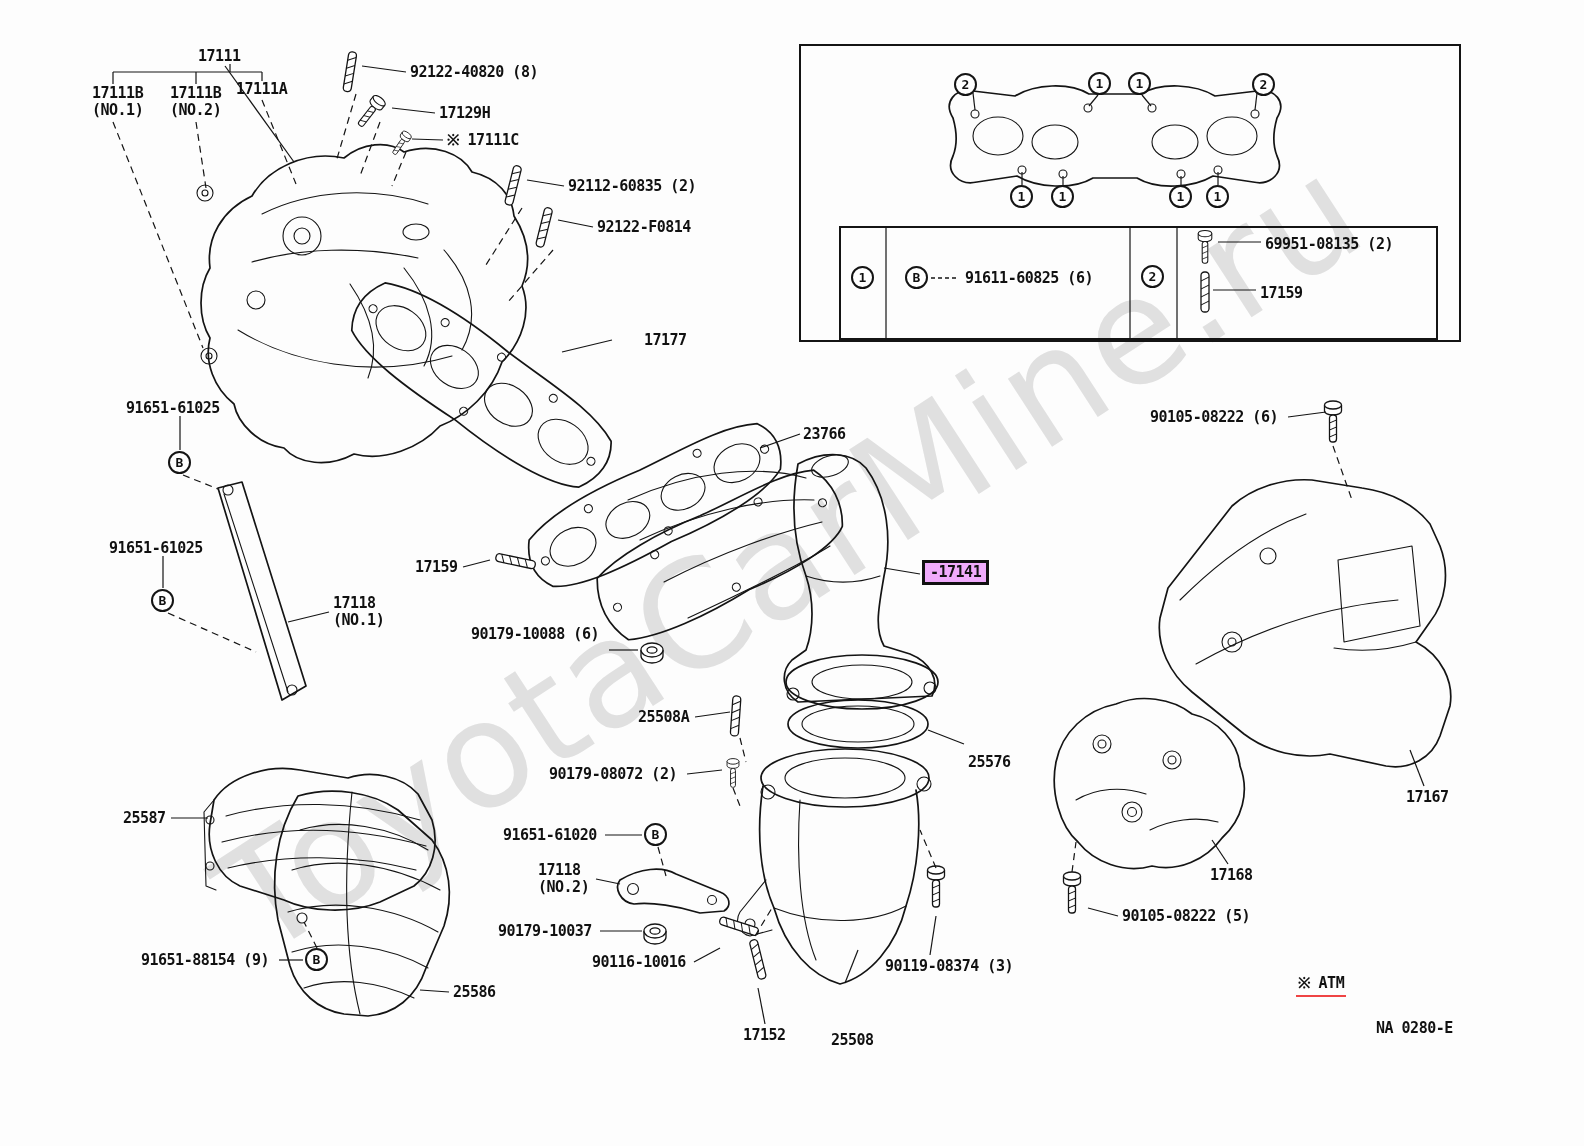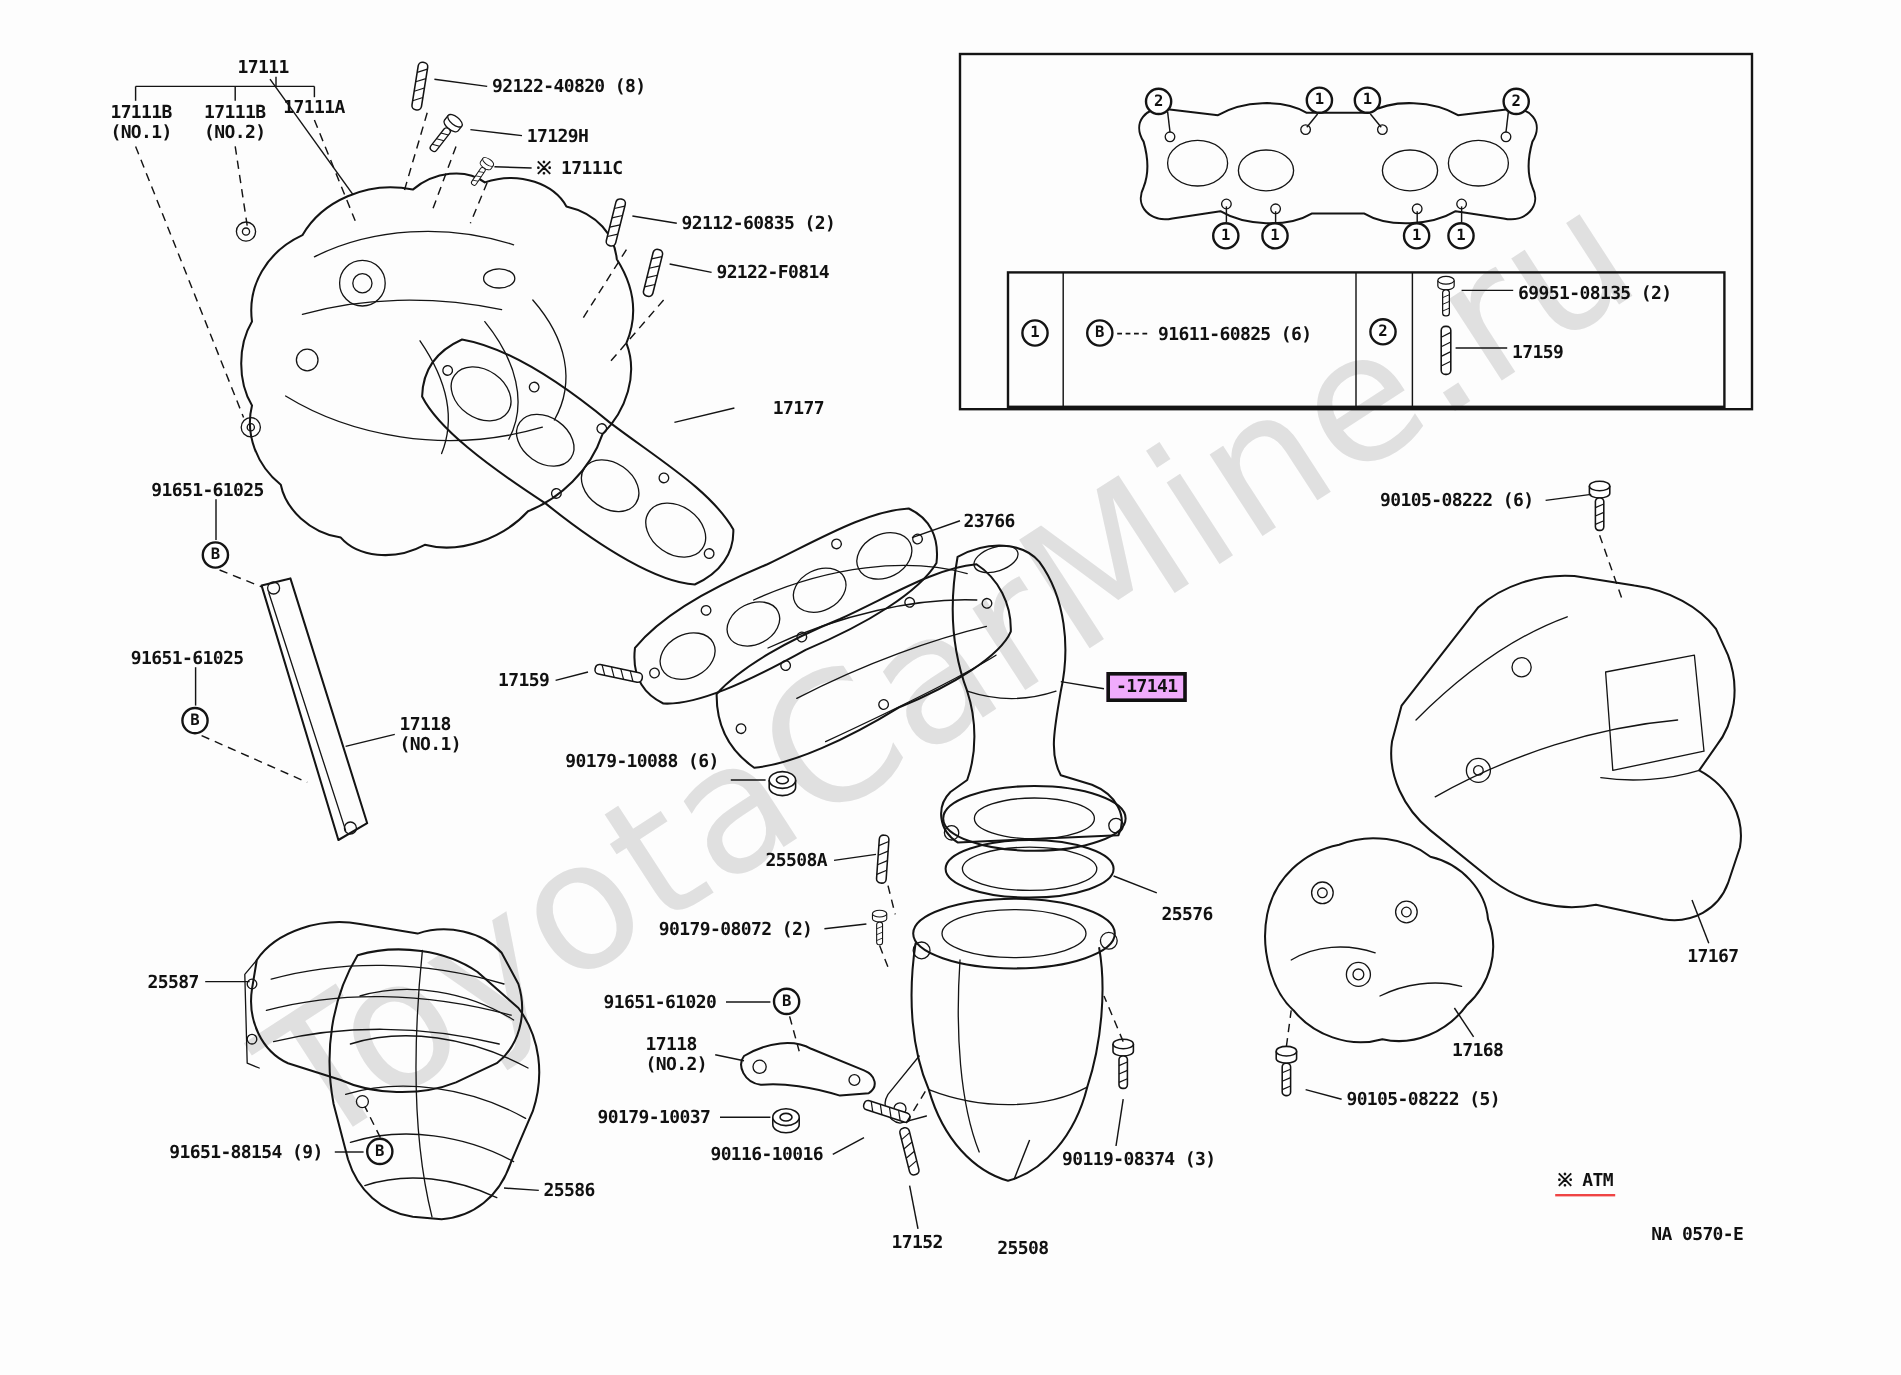--- a/index.html
+++ b/index.html
@@ -393,7 +393,7 @@
   <div class="co" style="left:1141px;top:265px">2</div>
 
   <div class="lbl atm" style="left:1296px;top:975px">※ ATM</div>
-  <div class="lbl" style="left:1376px;top:1020px">NA 0570-E</div>
+  <div class="lbl" style="left:1376px;top:1020px">NA 0280-E</div>
 
 </div>
 

